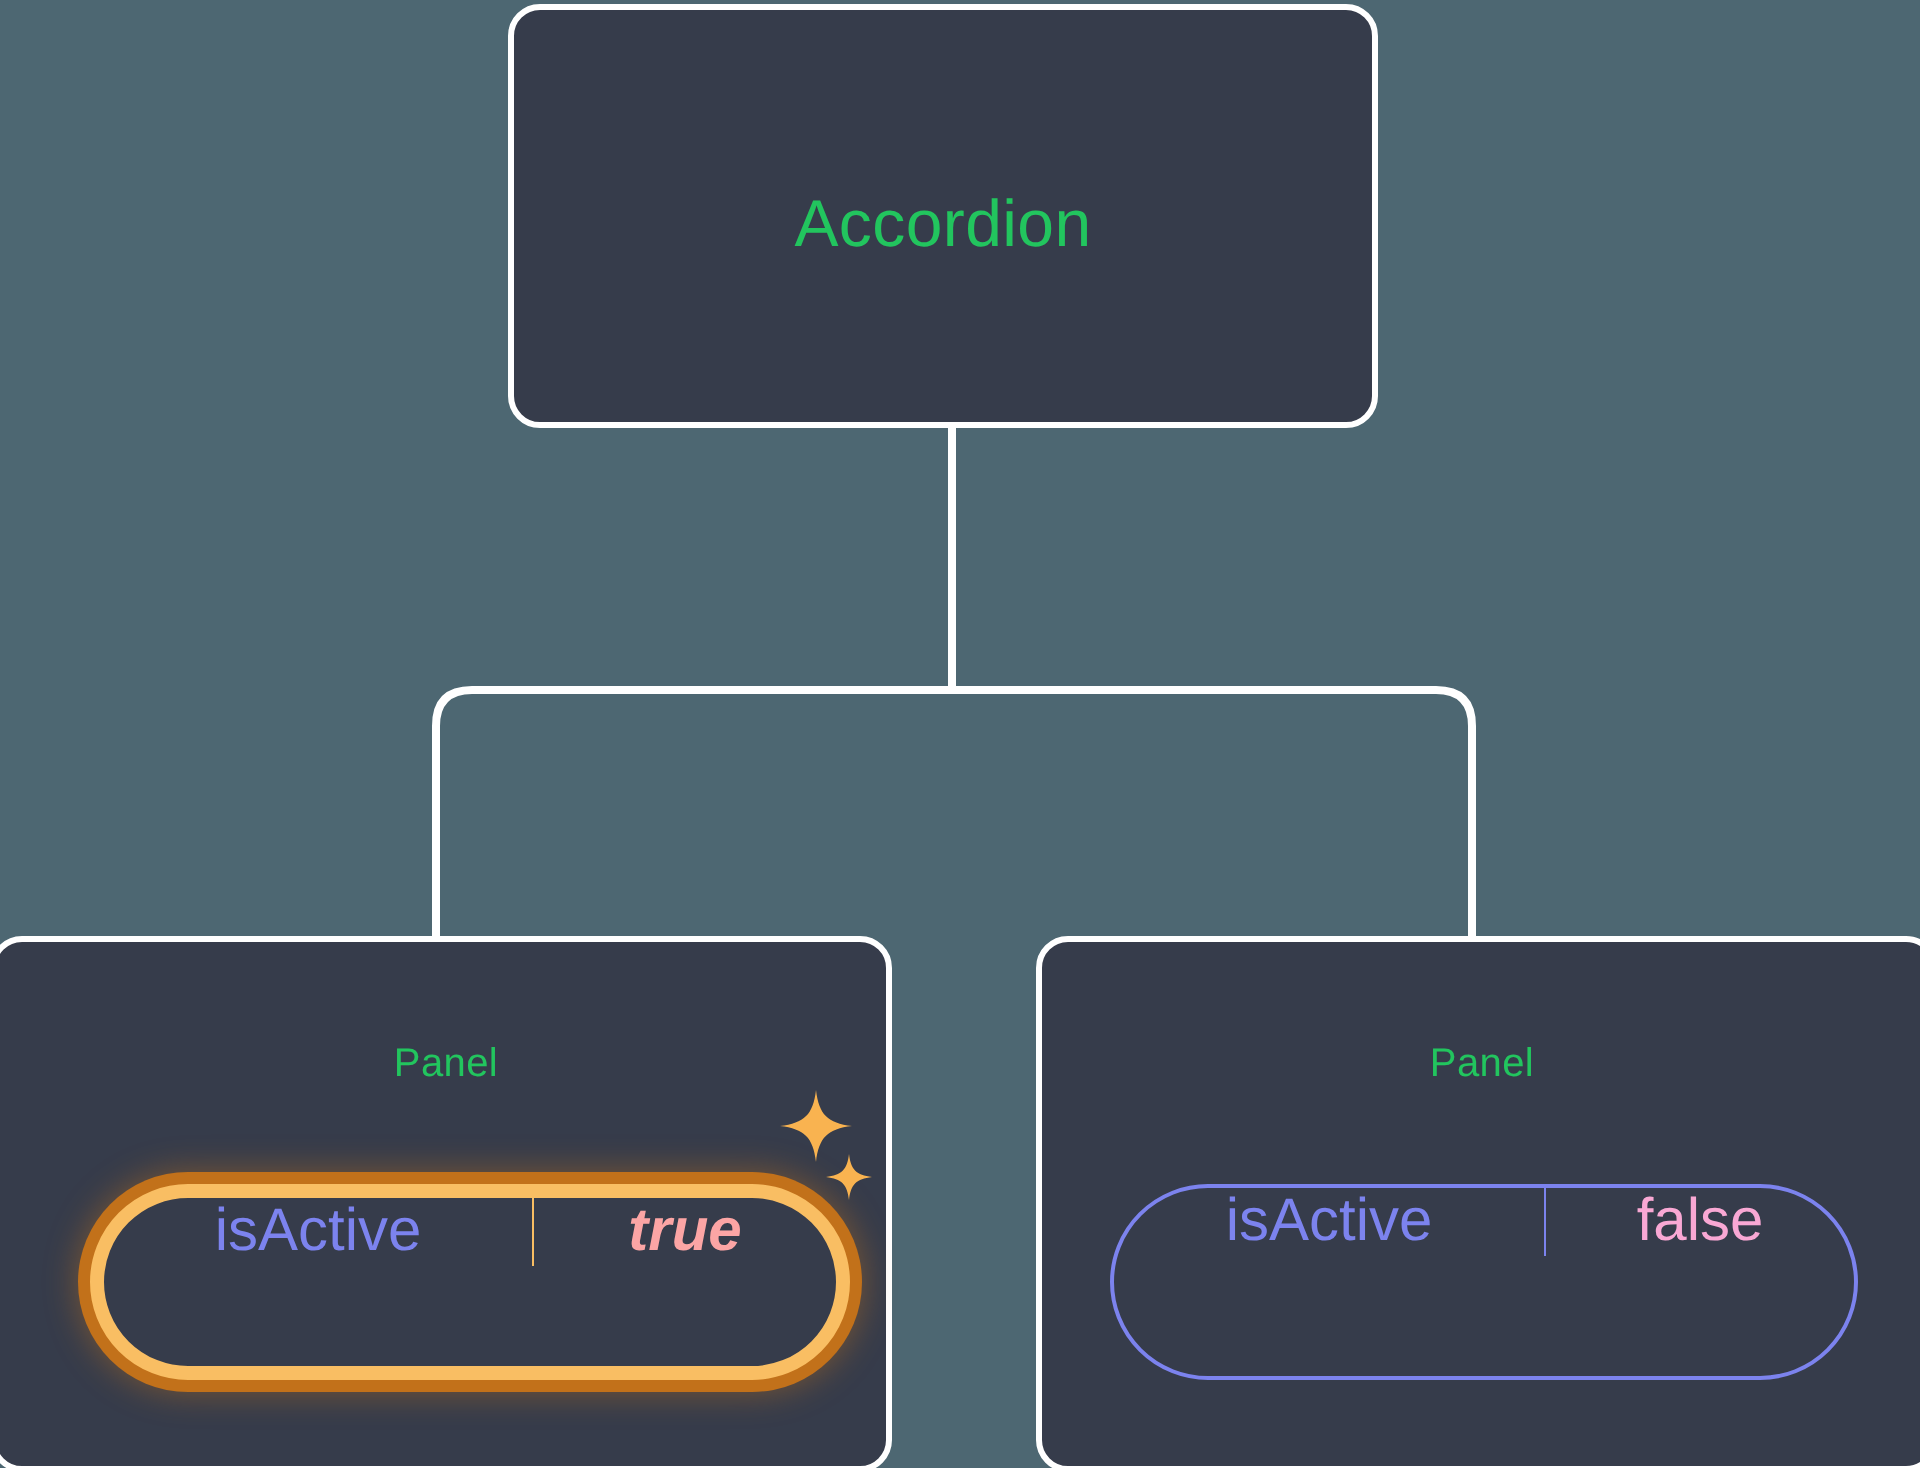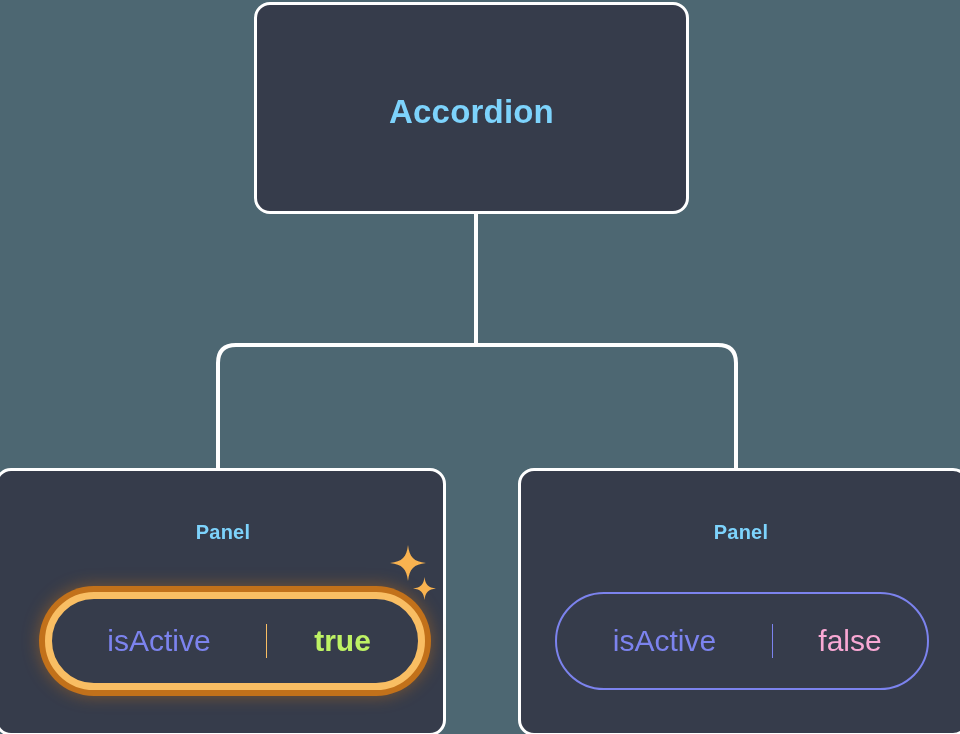--- a/index.html
+++ b/index.html
@@ -47,8 +47,8 @@
     left: 0;
     right: 0;
     text-align: center;
-    color: #7dd3fc;
-    font-weight: 700;
+    color: #22c55e;
+    font-weight: 400;
     letter-spacing: .2px;
     white-space: nowrap;
   }

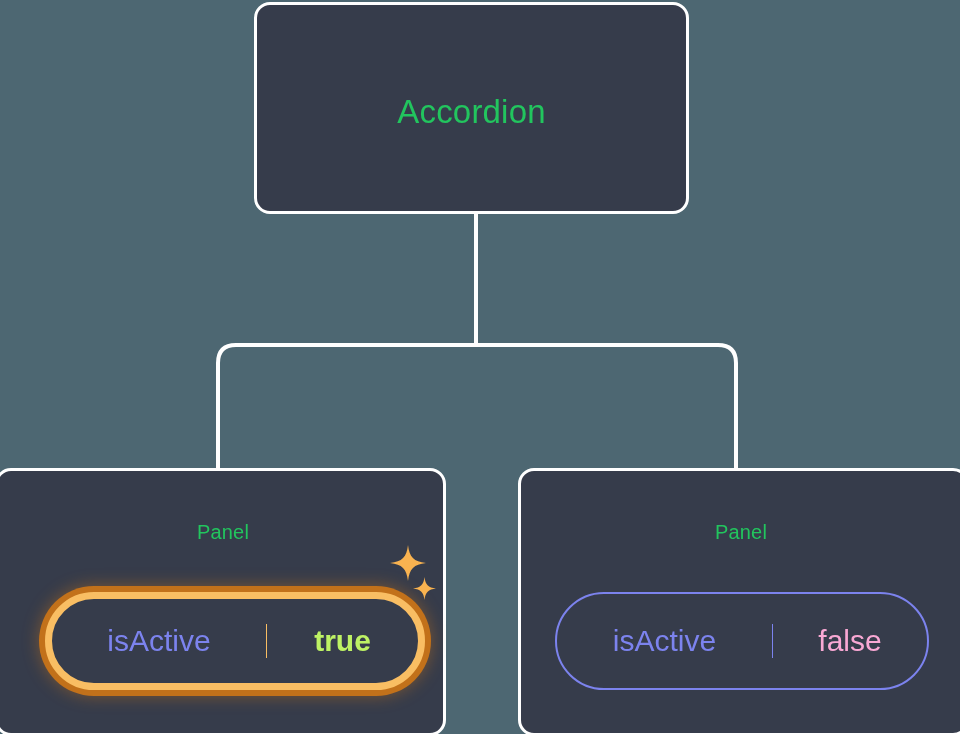--- a/index.html
+++ b/index.html
@@ -94,7 +94,7 @@
     position: absolute;
     box-sizing: border-box;
     display: flex;
-    align-items: center;
+    align-items: flex-start;
     height: 98px;
     border-radius: 49px;
     background: #363c4b;

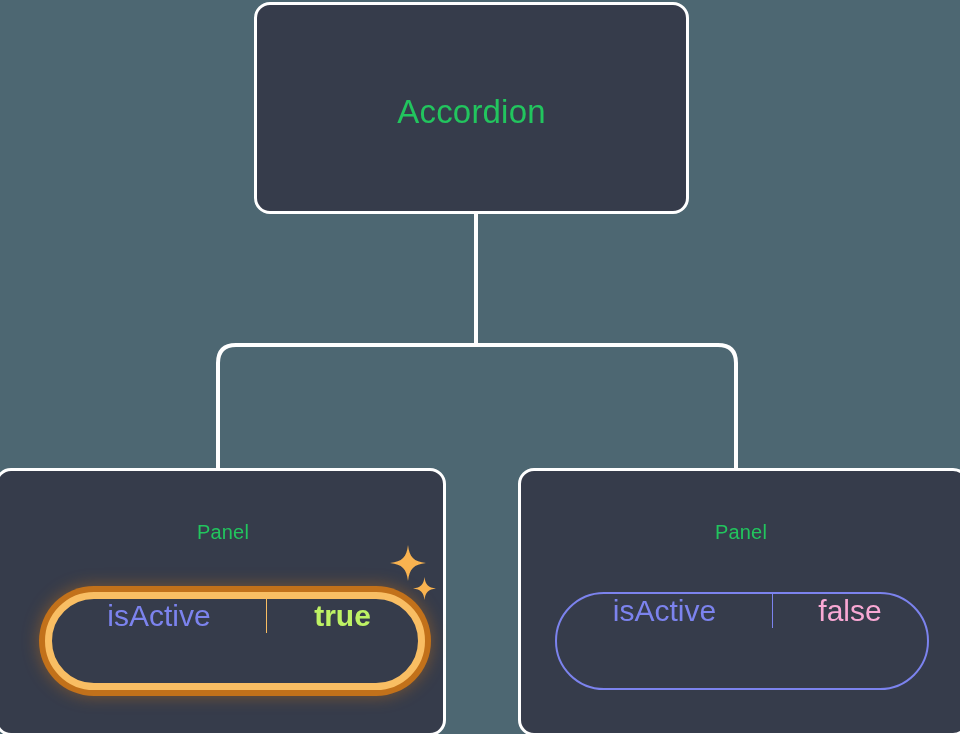--- a/index.html
+++ b/index.html
@@ -132,9 +132,10 @@
     color: #7c83ee;
   }
   .prop-pill.is-highlighted .prop-value {
-    color: #bef264;
+    color: #fca5a5;
     font-weight: bold;
     border-left-color: #f9be63;
+    font-style: italic;
   }
 
   

